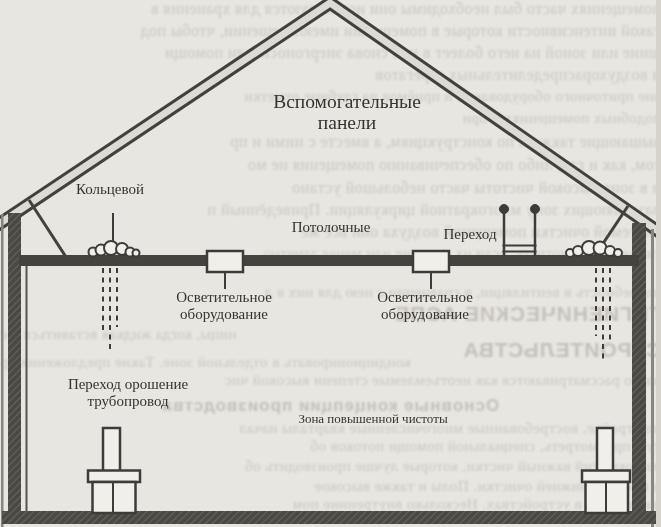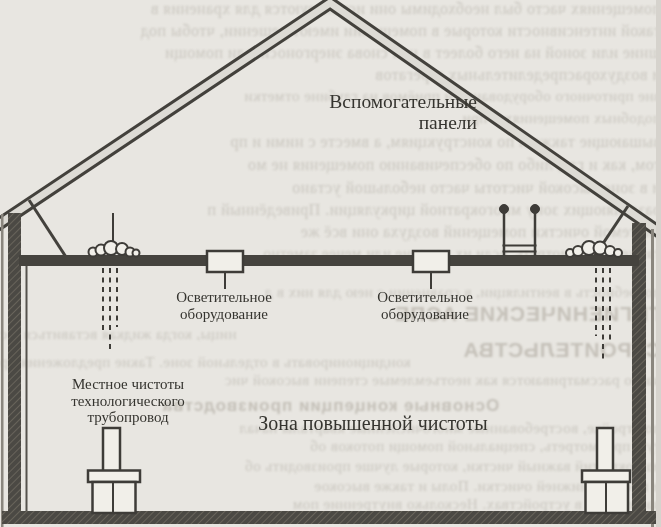--- a/index.html
+++ b/index.html
@@ -18,7 +18,7 @@
   
   .lbl{position:absolute;z-index:3;text-align:center;color:#35342f;line-height:1.1;}
   .lbl span{display:block;}
-  #lbl-aux{left:217px;top:91px;width:260px;font-size:19.5px;text-align:right;}
+  #lbl-aux{left:217px;top:91px;width:260px;font-size:19.5px;}
   #lbl-ring{left:30px;top:181px;width:160px;font-size:15px;}
   #lbl-panels{left:251px;top:219px;width:160px;font-size:15px;}
   #lbl-transfer{left:390px;top:226px;width:160px;font-size:15px;}

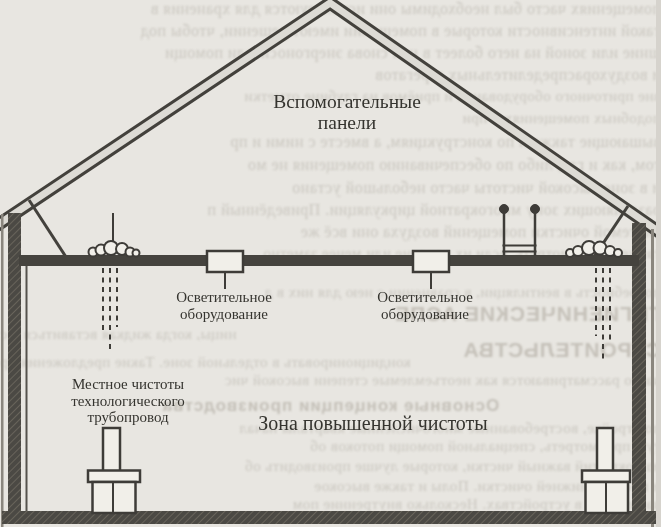--- a/index.html
+++ b/index.html
@@ -155,6 +155,7 @@
     <span>панели</span>
   </div>
   <div class="lbl" id="lbl-ring">
+    <span>Кольцевой</span>
   </div>
   <div class="lbl" id="lbl-panels">
   </div>

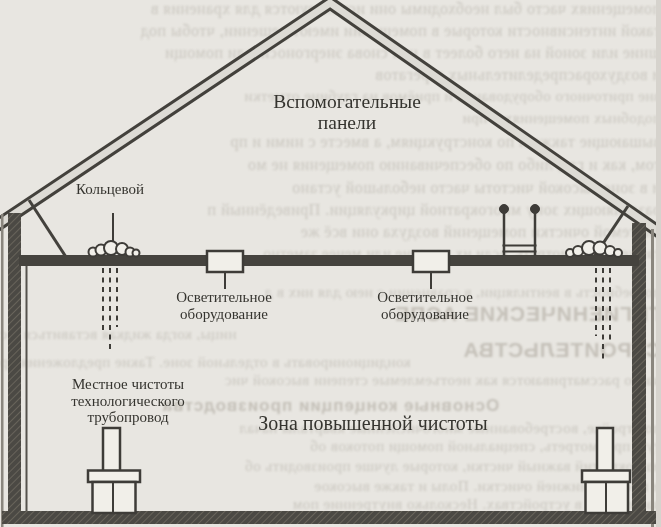--- a/index.html
+++ b/index.html
@@ -158,6 +158,7 @@
     <span>Кольцевой</span>
   </div>
   <div class="lbl" id="lbl-panels">
+    <span>Потолочные</span>
   </div>
   <div class="lbl" id="lbl-light-left">
     <span>Осветительное</span>

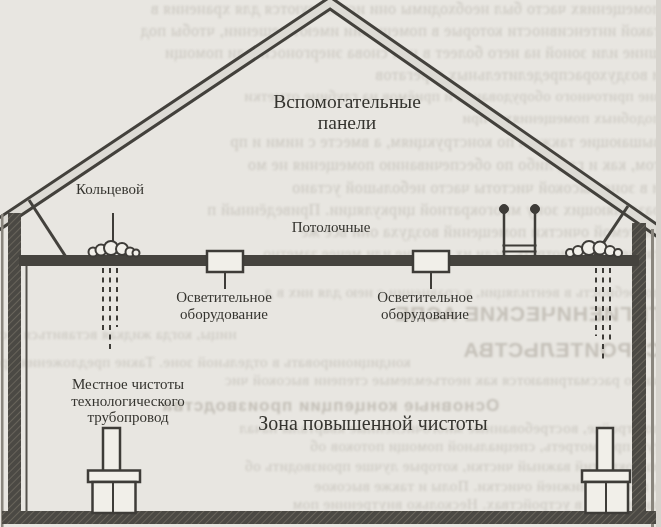--- a/index.html
+++ b/index.html
@@ -160,6 +160,9 @@
   <div class="lbl" id="lbl-panels">
     <span>Потолочные</span>
   </div>
+  <div class="lbl" id="lbl-transfer">
+    <span>Переход</span>
+  </div>
   <div class="lbl" id="lbl-light-left">
     <span>Осветительное</span>
     <span>оборудование</span>

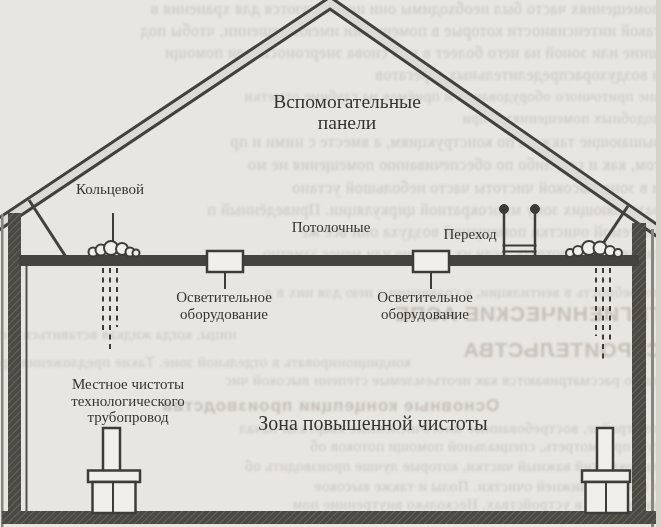--- a/index.html
+++ b/index.html
@@ -172,7 +172,7 @@
     <span>оборудование</span>
   </div>
   <div class="lbl" id="lbl-irrigation">
-    <span>Местное чистоты</span>
+    <span>Переход орошение</span>
     <span>технологического</span>
     <span>трубопровод</span>
   </div>

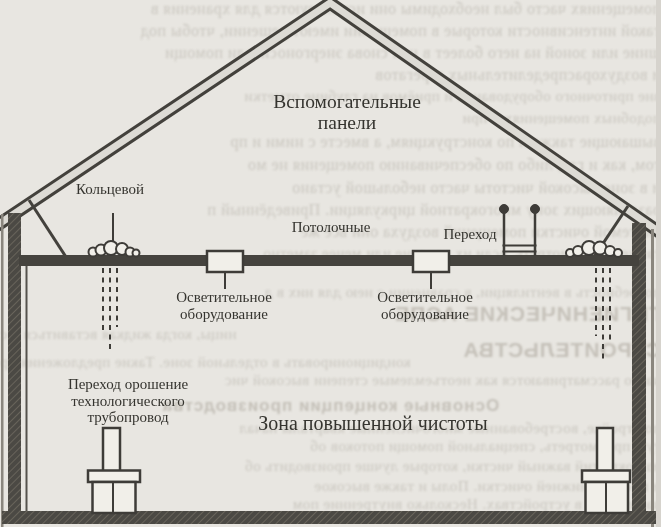--- a/index.html
+++ b/index.html
@@ -173,7 +173,6 @@
   </div>
   <div class="lbl" id="lbl-irrigation">
     <span>Переход орошение</span>
-    <span>технологического</span>
     <span>трубопровод</span>
   </div>
   <div class="lbl" id="lbl-zone">

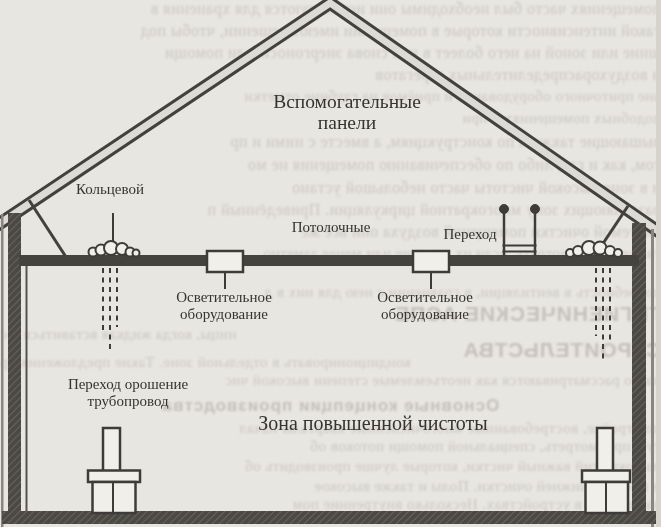--- a/index.html
+++ b/index.html
@@ -25,7 +25,7 @@
   #lbl-light-left{left:144px;top:289px;width:160px;font-size:15px;}
   #lbl-light-right{left:345px;top:289px;width:160px;font-size:15px;}
   #lbl-irrigation{left:38px;top:376px;width:180px;font-size:15px;}
-  #lbl-zone{left:238px;top:412px;width:270px;font-size:20px;}
+  #lbl-zone{left:238px;top:412px;width:270px;font-size:13px;}
   
   #page-edge{position:absolute;right:0;top:0;width:5px;height:527px;
              background:#d6d3cd;z-index:4;}

